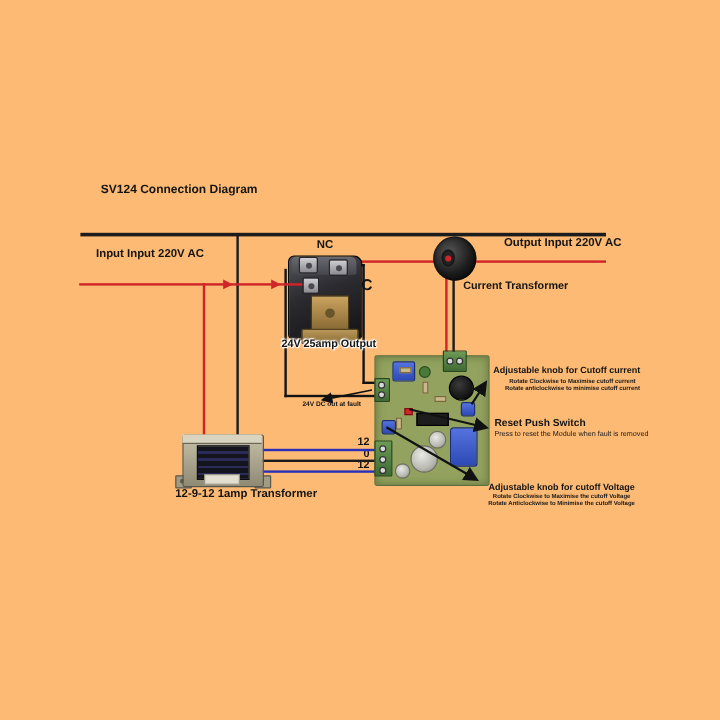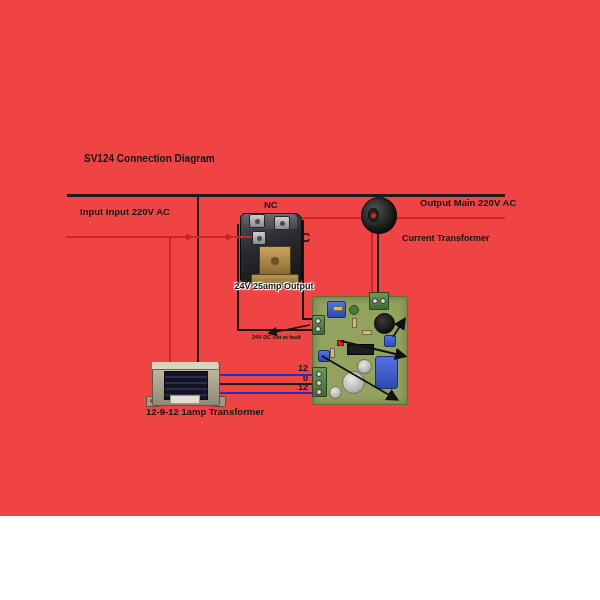--- a/index.html
+++ b/index.html
@@ -4,7 +4,7 @@
 <style>
   html,body{margin:0;padding:0;background:#ffffff;}
   body{font-family:"Liberation Sans", sans-serif;color:#111;}
-  .stage{position:relative;width:600px;height:516px;background:#ef4444;overflow:hidden;}
+  .stage{position:relative;width:600px;height:600px;background:#fdba74;overflow:hidden;}
   .abs{position:absolute;}
   .lbl{position:absolute;font-weight:bold;color:#141414;white-space:nowrap;line-height:1.1;}
   .wire{position:absolute;z-index:2;}

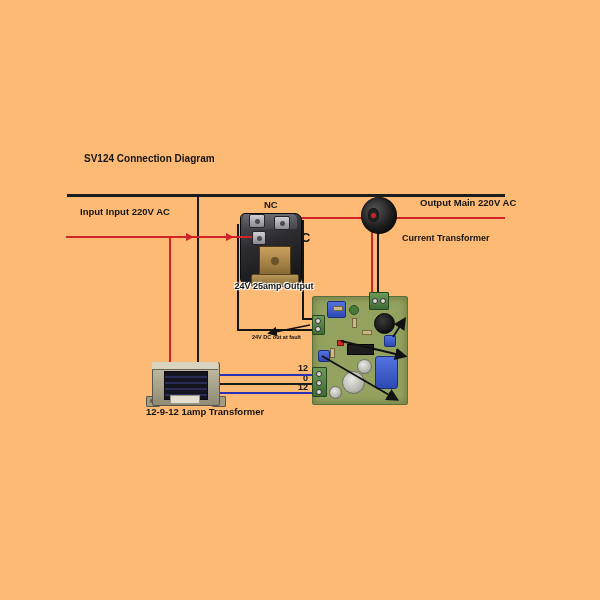--- a/index.html
+++ b/index.html
@@ -91,7 +91,7 @@
   <div class="wire secondary" style="left:171px;top:392px;width:147px;height:2px;"></div>
 
   <div class="lbl" style="left:80px;top:207px;font-size:9.5px;">Input Input 220V AC</div>
-  <div class="lbl" style="left:420px;top:198px;font-size:9.5px;">Output Main 220V AC</div>
+  <div class="lbl" style="left:420px;top:198px;font-size:9.5px;">Output Input 220V AC</div>
 
   <div class="relay-body"></div>
   <div class="relay-top"></div>

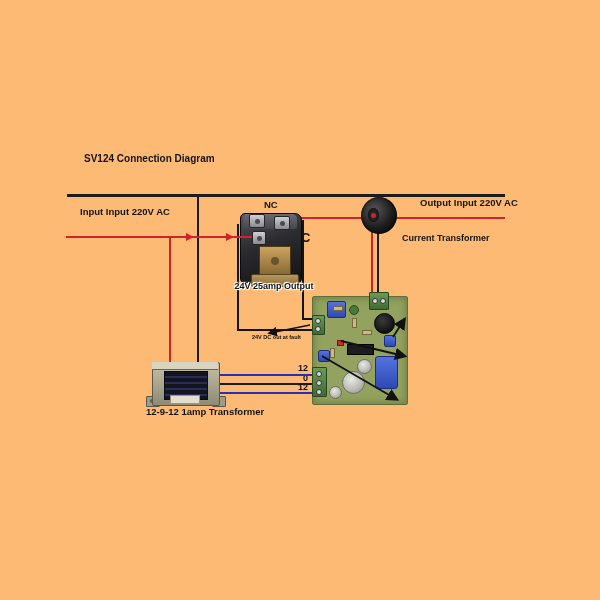--- a/index.html
+++ b/index.html
@@ -107,7 +107,7 @@
   <div class="ct-outer"></div>
   <div class="ct-hole"></div>
   <div class="ct-wiredot"></div>
-  <div class="lbl" style="left:386px;top:234px;font-size:9px;margin-left:16px;">Current Transformer</div>
+  <div class="lbl" style="left:386px;top:234px;font-size:9px;">Current Transformer</div>
 
   <div class="pcb"></div>
   <div class="pcb-part blue" style="left:327px;top:301px;width:17px;height:15px;"></div>

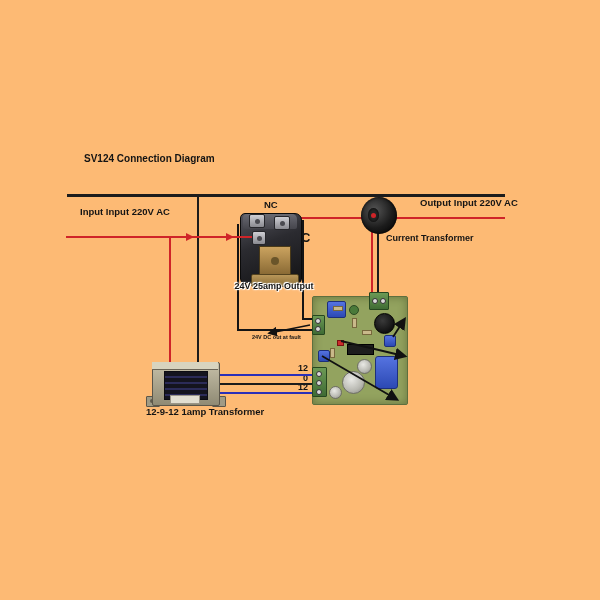--- a/index.html
+++ b/index.html
@@ -153,6 +153,11 @@
   <div class="lbl" style="left:295px;top:374px;width:13px;font-size:9px;text-align:right;">0</div>
   <div class="lbl" style="left:295px;top:383px;width:13px;font-size:9px;text-align:right;">12</div>
 
+  <div class="abs" style="left:411px;top:305px;width:132px;z-index:9;">
+    <div class="lbl" style="position:static;font-size:7.5px;">Adjustable knob for Cutoff current</div>
+    <div class="ann-sub" style="font-size:5px;text-align:center;margin-top:2px;">Rotate Clockwise to Maximise cutoff current</div>
+    <div class="ann-sub" style="font-size:5px;text-align:center;">Rotate anticlockwise to minimise cutoff current</div>
+  </div>
 
 
 

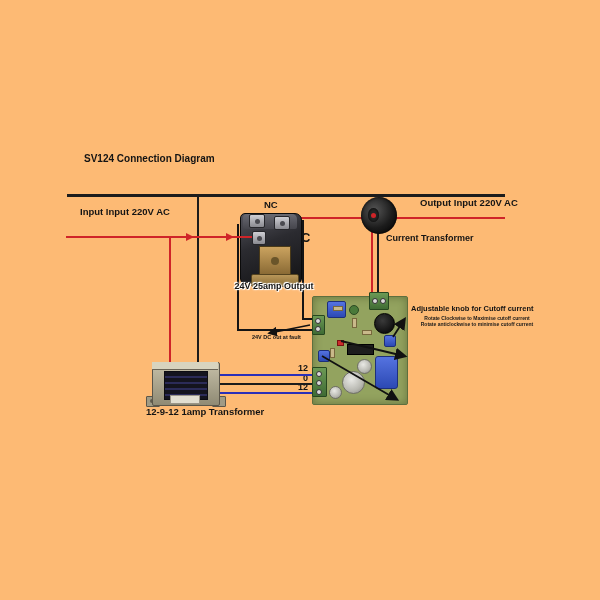--- a/index.html
+++ b/index.html
@@ -159,6 +159,10 @@
     <div class="ann-sub" style="font-size:5px;text-align:center;">Rotate anticlockwise to minimise cutoff current</div>
   </div>
 
+  <div class="abs" style="left:412px;top:348px;z-index:9;">
+    <div class="lbl" style="position:static;font-size:8.5px;">Reset Push Switch</div>
+    <div style="font-size:6px;color:#1a1a1a;margin-top:2px;white-space:nowrap;">Press to reset the Module when fault is removed</div>
+  </div>
 
 
   <svg class="overlay" width="600" height="600" viewBox="0 0 600 600">

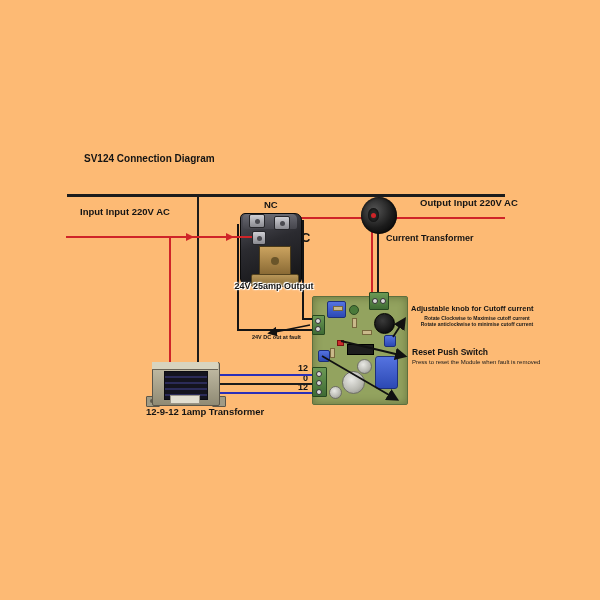--- a/index.html
+++ b/index.html
@@ -164,6 +164,11 @@
     <div style="font-size:6px;color:#1a1a1a;margin-top:2px;white-space:nowrap;">Press to reset the Module when fault is removed</div>
   </div>
 
+  <div class="abs" style="left:398px;top:402px;width:140px;z-index:9;">
+    <div class="lbl" style="position:static;font-size:7.5px;text-align:center;">Adjustable knob for cutoff Voltage</div>
+    <div class="ann-sub" style="font-size:5px;text-align:center;margin-top:1px;">Rotate Clockwise to Maximise the cutoff Voltage</div>
+    <div class="ann-sub" style="font-size:5px;text-align:center;">Rotate Anticlockwise to Minimise the cutoff Voltage</div>
+  </div>
 
   <svg class="overlay" width="600" height="600" viewBox="0 0 600 600">
     <defs>

